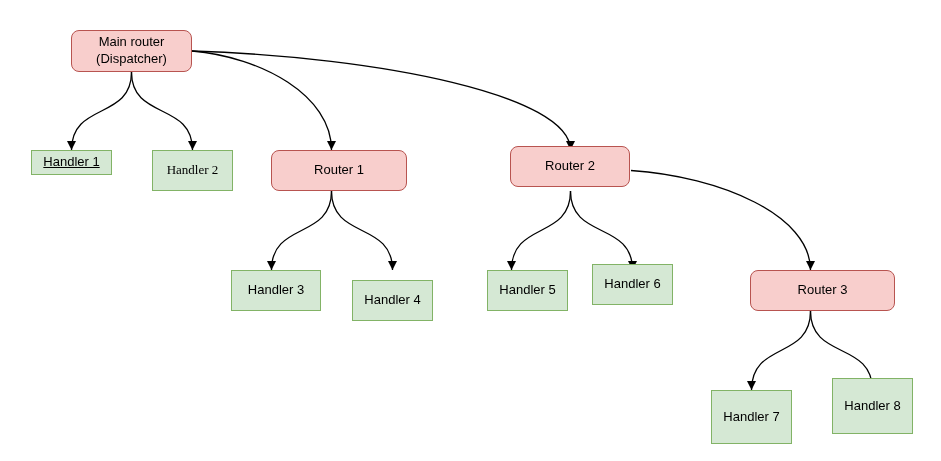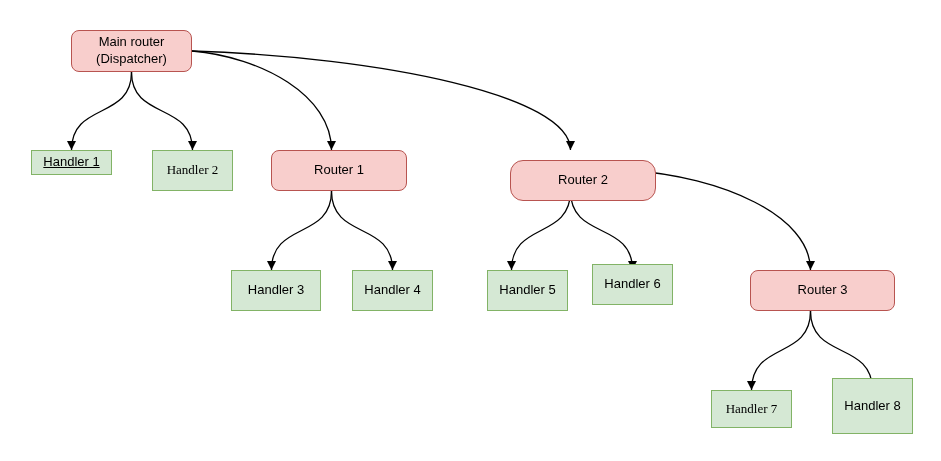--- a/index.html
+++ b/index.html
@@ -84,7 +84,7 @@
       <div class="node router" style="left: 271px; top: 150px; width: 136px; height: 41px;">
         <span>Router 1</span>
       </div>
-      <div class="node router" style="left: 510px; top: 160px; width: 146px; height: 41px; border-radius: 13px;">
+      <div class="node router" style="left: 510px; top: 146px; width: 120px; height: 41px;">
         <span>Router 2</span>
       </div>
       <div class="node handler" style="left: 231px; top: 270px; width: 90px; height: 41px;">

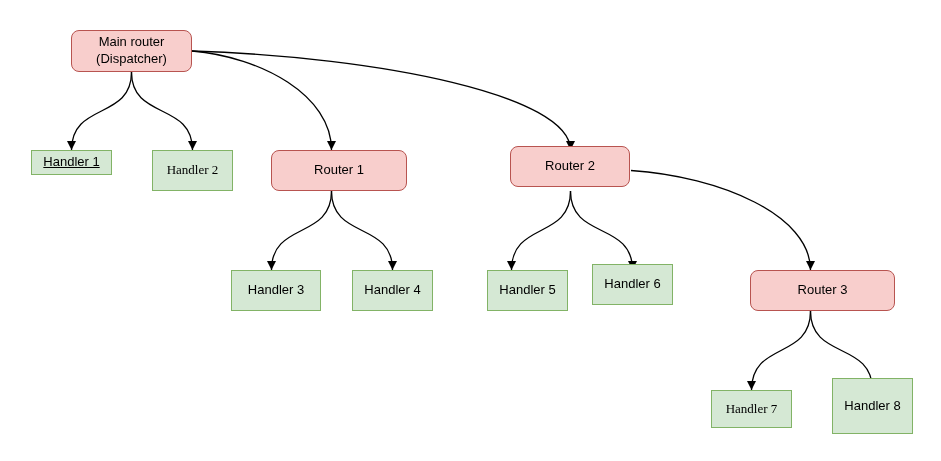--- a/index.html
+++ b/index.html
@@ -90,7 +90,7 @@
       <div class="node handler" style="left: 231px; top: 270px; width: 90px; height: 41px;">
         <span>Handler 3</span>
       </div>
-      <div class="node handler" style="left: 352px; top: 270px; width: 81px; height: 41px;">
+      <div class="node handler" style="left: 352px; top: 280px; width: 81px; height: 41px;">
         <span>Handler 4</span>
       </div>
       <div class="node handler" style="left: 471px; top: 270px; width: 81px; height: 41px; margin-left: 16px;">

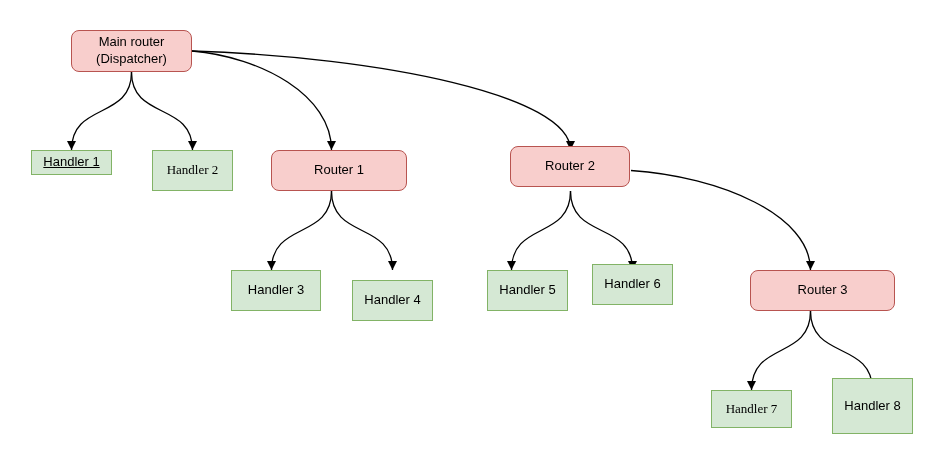--- a/index.html
+++ b/index.html
@@ -102,7 +102,7 @@
       <div class="node router" style="left: 750px; top: 270px; width: 145px; height: 41px;">
         <span>Router 3</span>
       </div>
-      <div class="node handler" style="left: 711px; top: 390px; width: 81px; height: 38px; font-family: Liberation Serif, serif;">
+      <div class="node handler" style="left: 711px; top: 390px; width: 81px; height: 54px;">
         <span>Handler 7</span>
       </div>
       <div class="node handler" style="left: 832px; top: 378px; width: 81px; height: 56px;">

